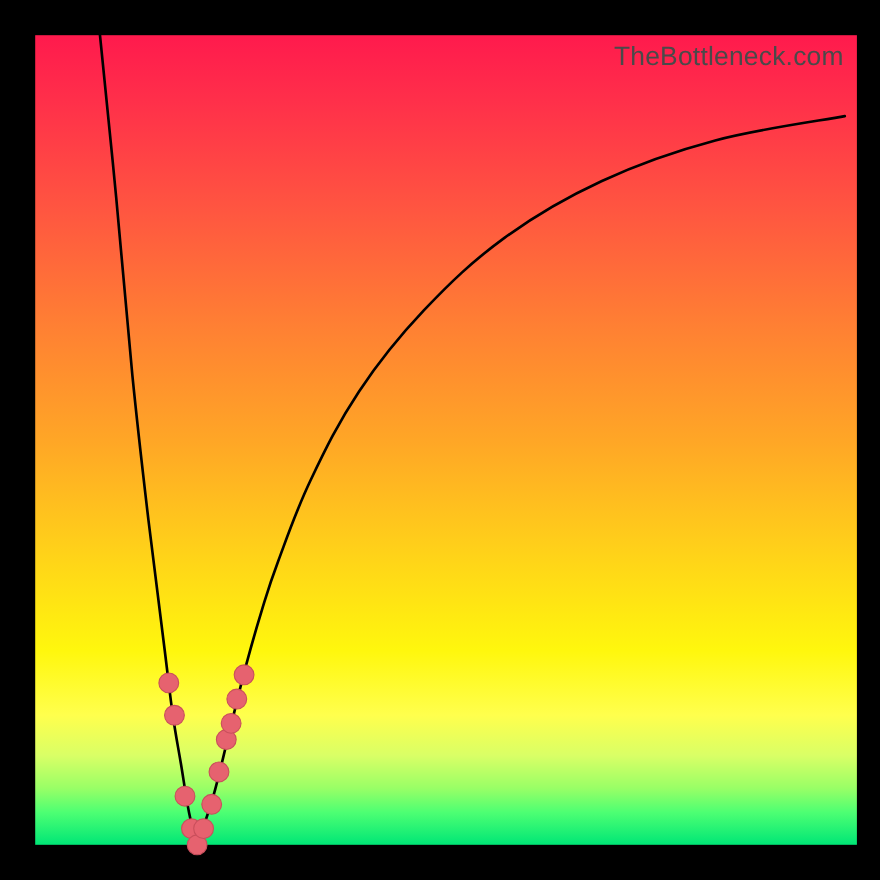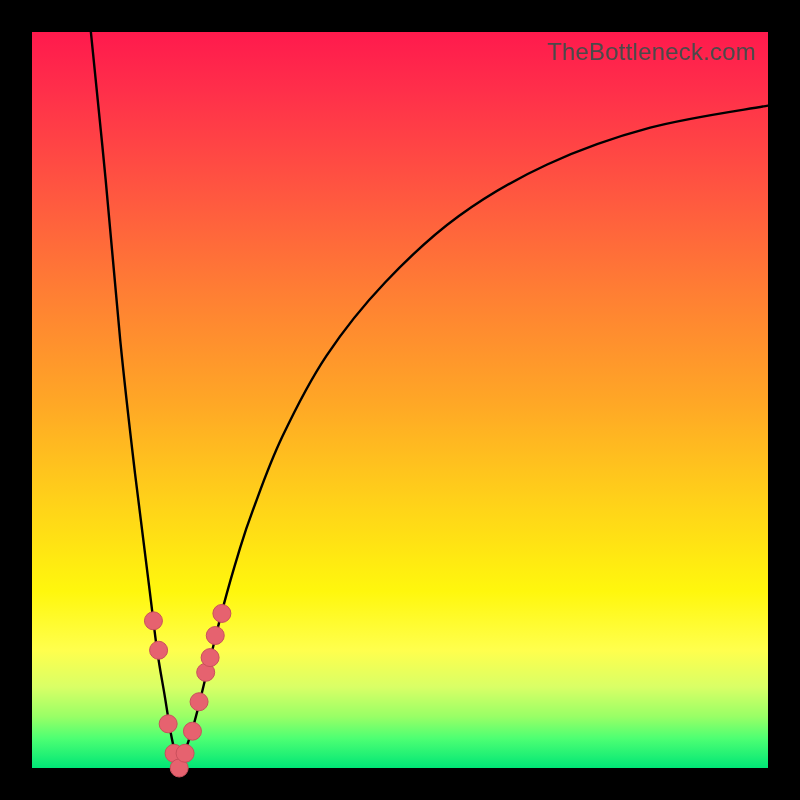--- a/index.html
+++ b/index.html
@@ -38,6 +38,7 @@
       #4dff73 96%,
       #00e676 100%
     );
+    padding-left: 11px;
   }
   .attribution {
     position: absolute;

